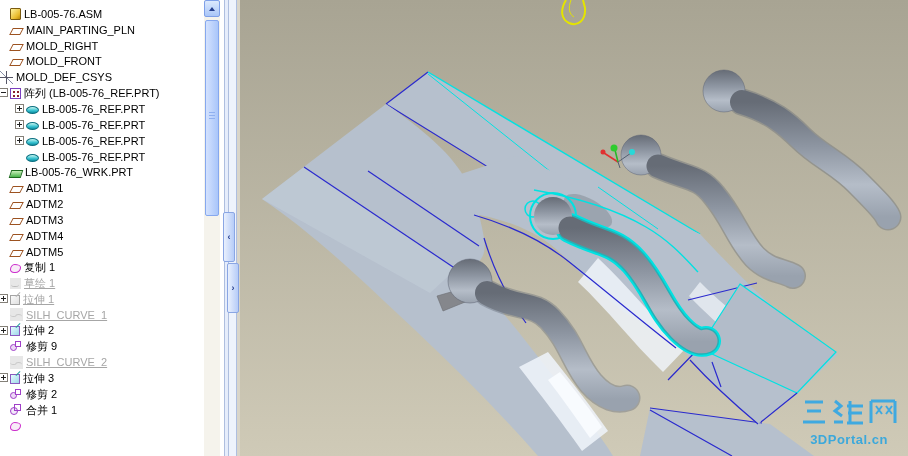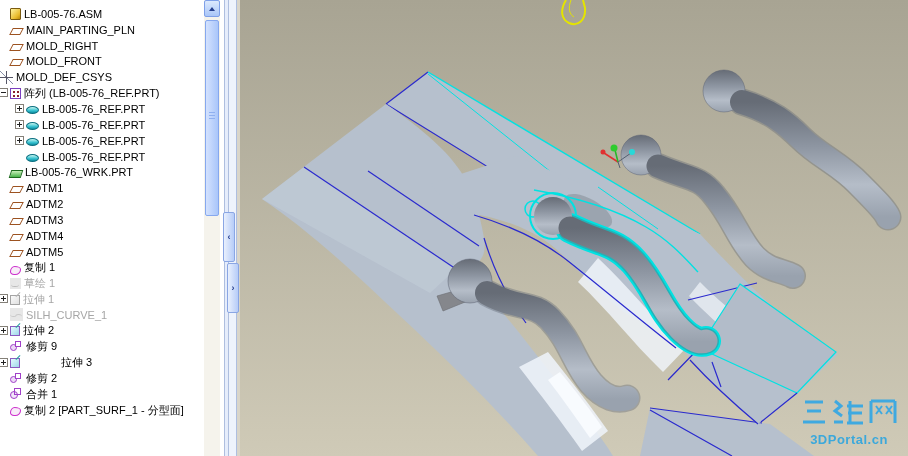--- a/index.html
+++ b/index.html
@@ -292,7 +292,7 @@
       <span class="ic ic-datum-plane"></span>
       <span class="lbl">ADTM5</span>
     </div>
-      <div class="trow" style="padding-left: 10px; align-items: flex-end;">
+      <div class="trow" style="padding-left: 10px;">
 
       <span class="ic ic-copy"></span>
       <span class="lbl">复制 1</span>

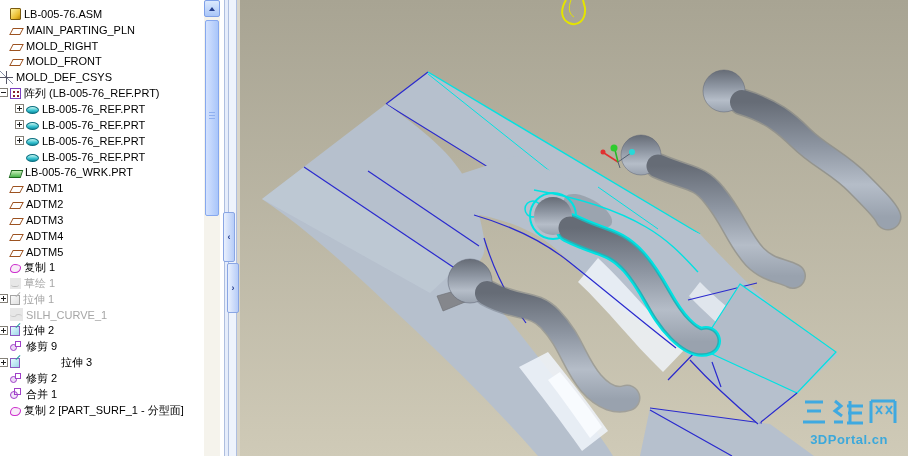--- a/index.html
+++ b/index.html
@@ -28,7 +28,7 @@
         padding-top:6px;box-sizing:border-box;overflow:hidden;font-size:11px;color:#000;}
   .trow{position:relative;height:15.85px;display:flex;align-items:center;white-space:nowrap;}
   .trow .lbl{margin-left:3px;}
-  .trow.sup .lbl{color:var(--sup);}
+  .trow.sup .lbl{color:var(--sup);text-decoration:underline;}
   .trow.sup .ic{filter:grayscale(1) opacity(.62);background-color:#dcd8ce;}
   .exp{position:absolute;top:3px;width:9px;height:9px;border:1px solid #848078;background:#fff;
        box-sizing:border-box;}

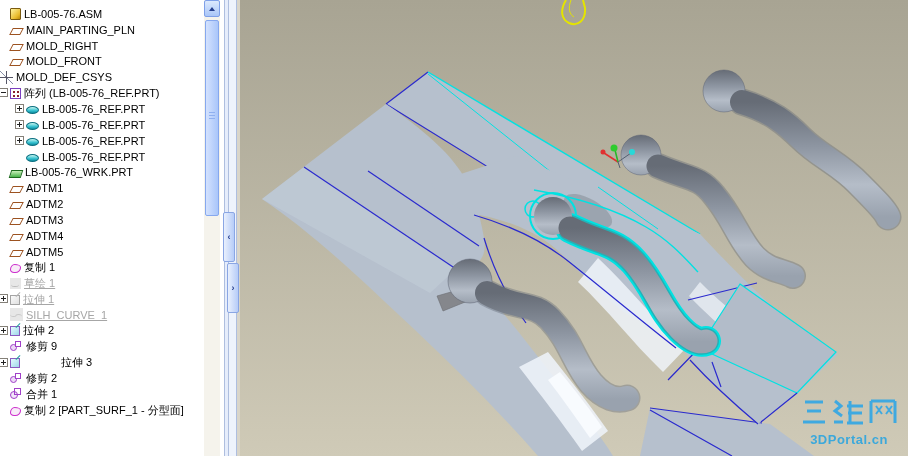--- a/index.html
+++ b/index.html
@@ -322,6 +322,11 @@
       <span class="ic ic-trim"></span>
       <span class="lbl">修剪 9</span>
     </div>
+      <div class="trow sup" style="padding-left: 10px;">
+
+      <span class="ic ic-silhouette"></span>
+      <span class="lbl">SILH_CURVE_2</span>
+    </div>
       <div class="trow" style="padding-left: 10px; gap: 38px;">
       <span class="exp plus" style="left: -1px;"></span>
       <span class="ic ic-extrude"></span>

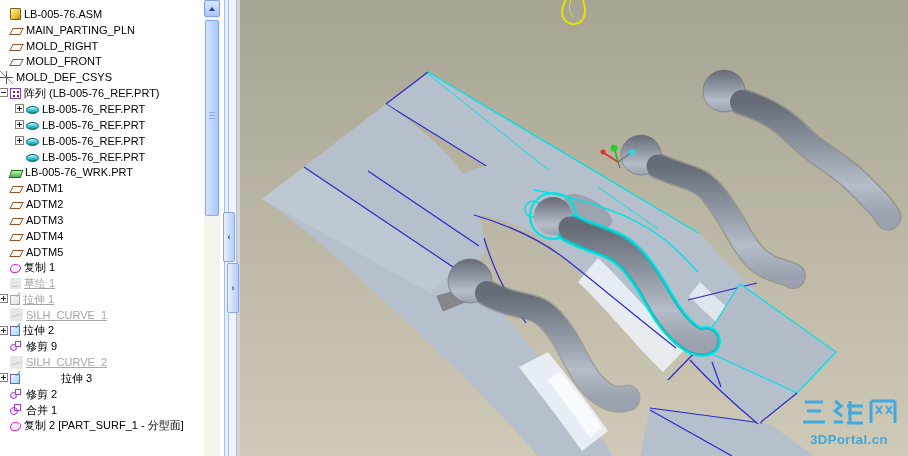--- a/index.html
+++ b/index.html
@@ -327,7 +327,7 @@
       <span class="ic ic-silhouette"></span>
       <span class="lbl">SILH_CURVE_2</span>
     </div>
-      <div class="trow" style="padding-left: 10px; gap: 38px;">
+      <div class="trow" style="padding-left: 10px;">
       <span class="exp plus" style="left: -1px;"></span>
       <span class="ic ic-extrude"></span>
       <span class="lbl">拉伸 3</span>

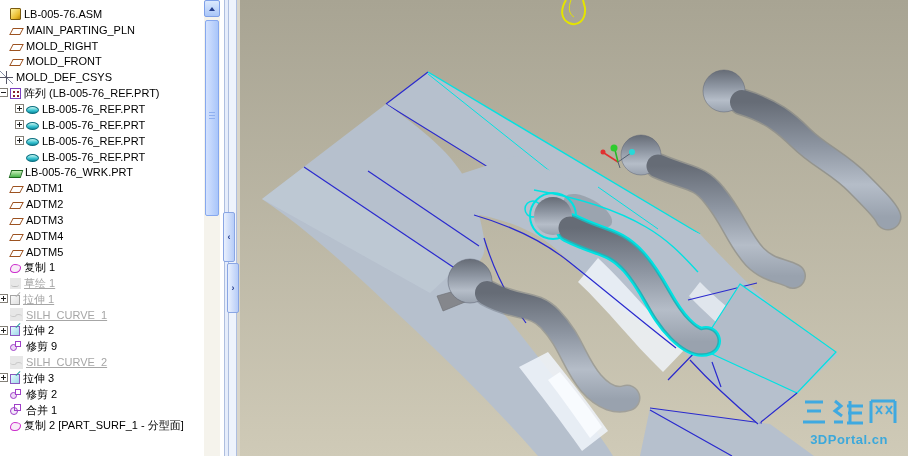--- a/index.html
+++ b/index.html
@@ -345,7 +345,6 @@
       <div class="trow" style="padding-left: 10px;">
 
       <span class="ic ic-copy"></span>
-      <span class="lbl">复制 2 [PART_SURF_1 - 分型面]</span>
     </div>
     </div>
 

